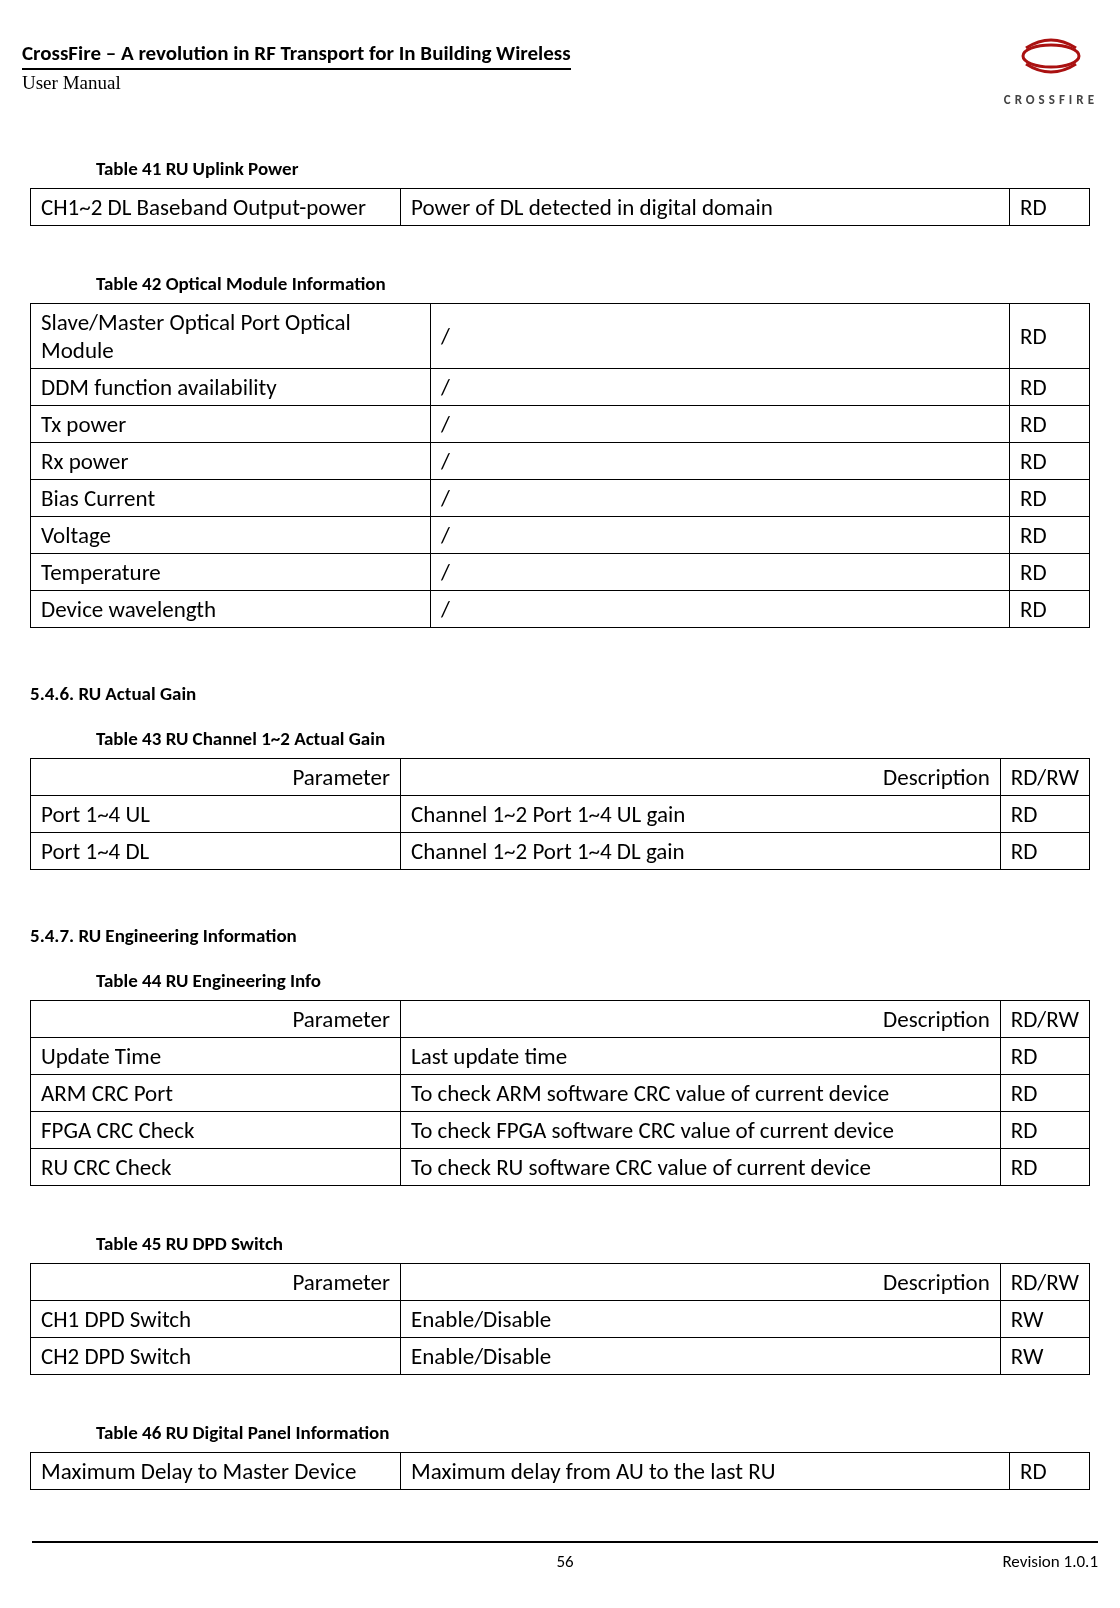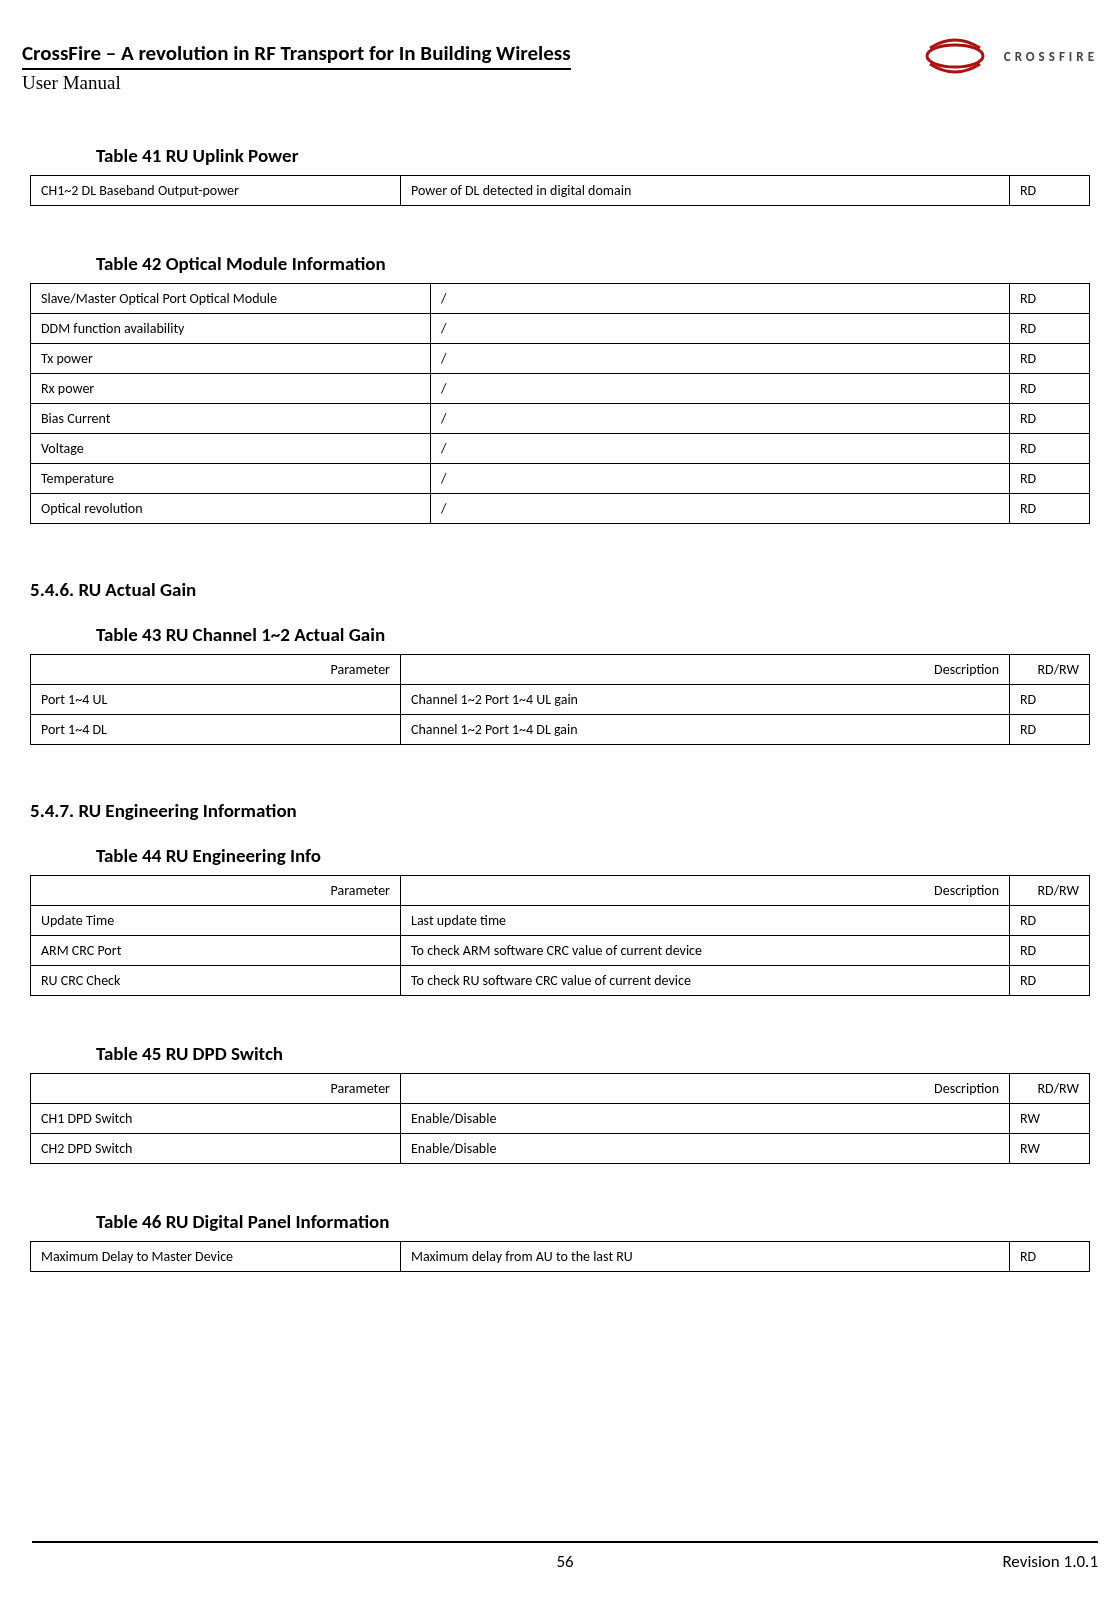--- a/index.html
+++ b/index.html
@@ -32,7 +32,7 @@
     }
     .logo {
       display: flex;
-      flex-direction: row;
+      flex-direction: column;
       align-items: center;
       gap: 16px;
       margin-top: -4px;

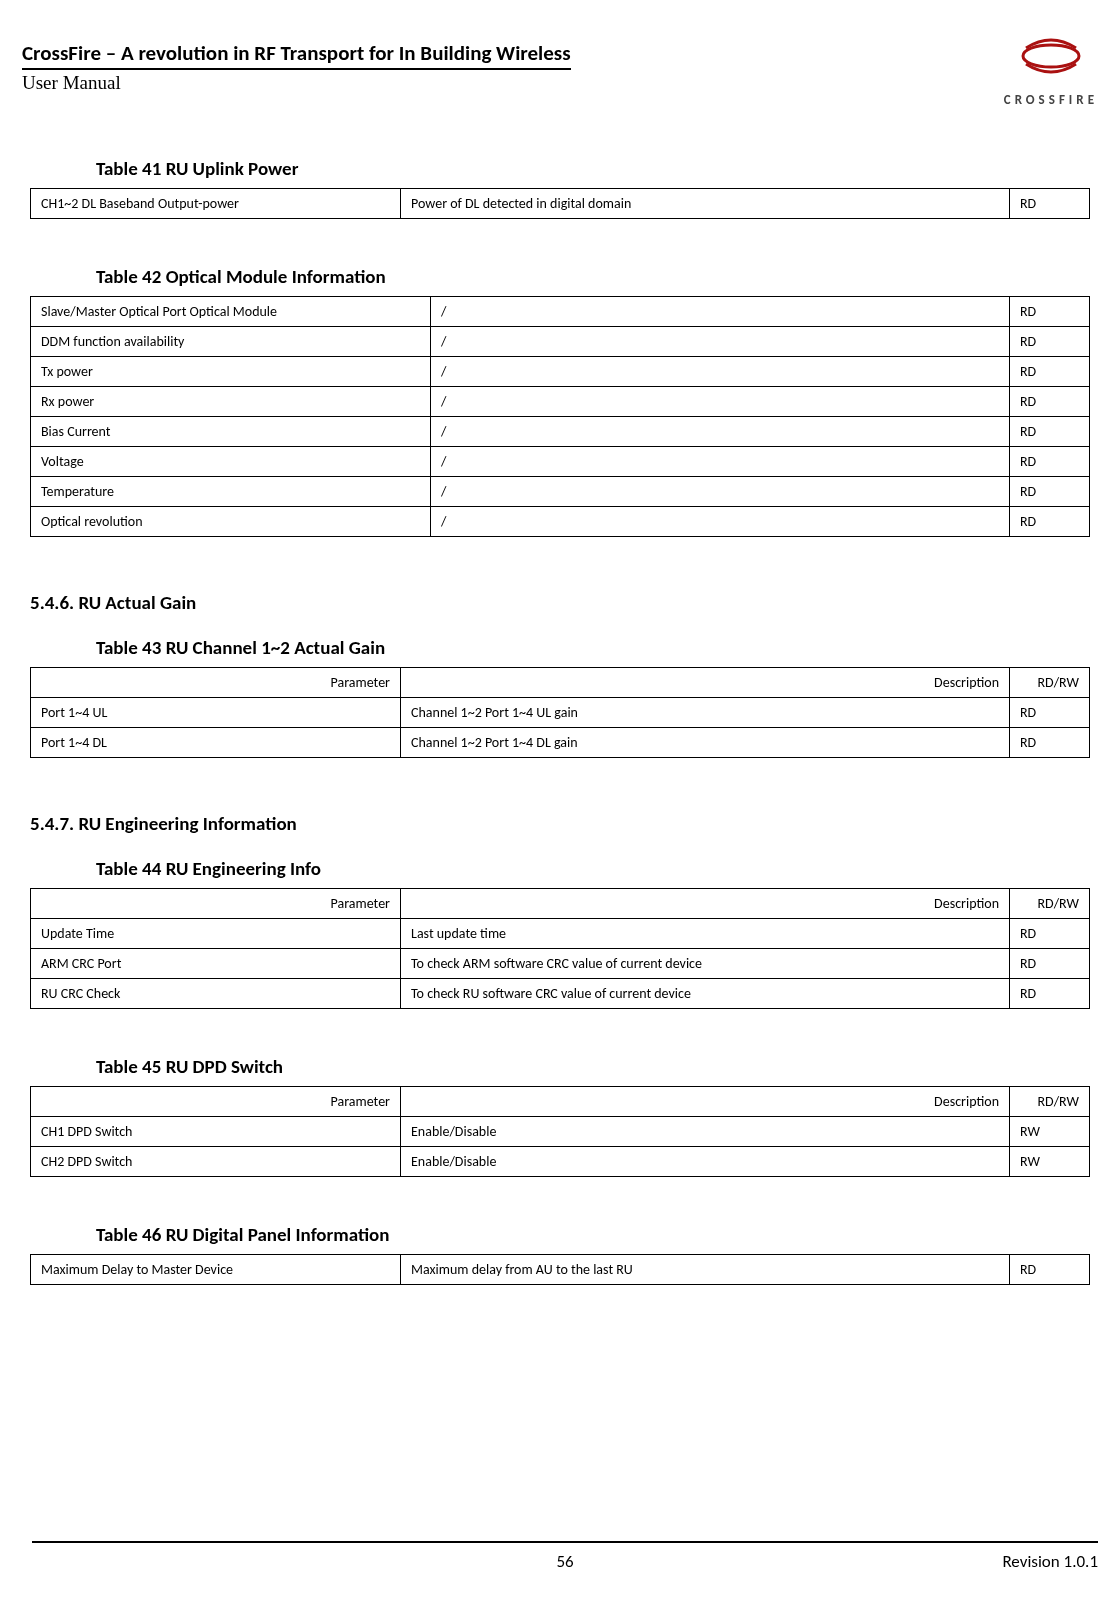--- a/index.html
+++ b/index.html
@@ -63,7 +63,7 @@
     table {
       width: 100%;
       border-collapse: collapse;
-      font-size: 14px;
+      font-size: 23px;
       margin-bottom: 46px;
     }
     table:last-of-type { margin-bottom: 0; }

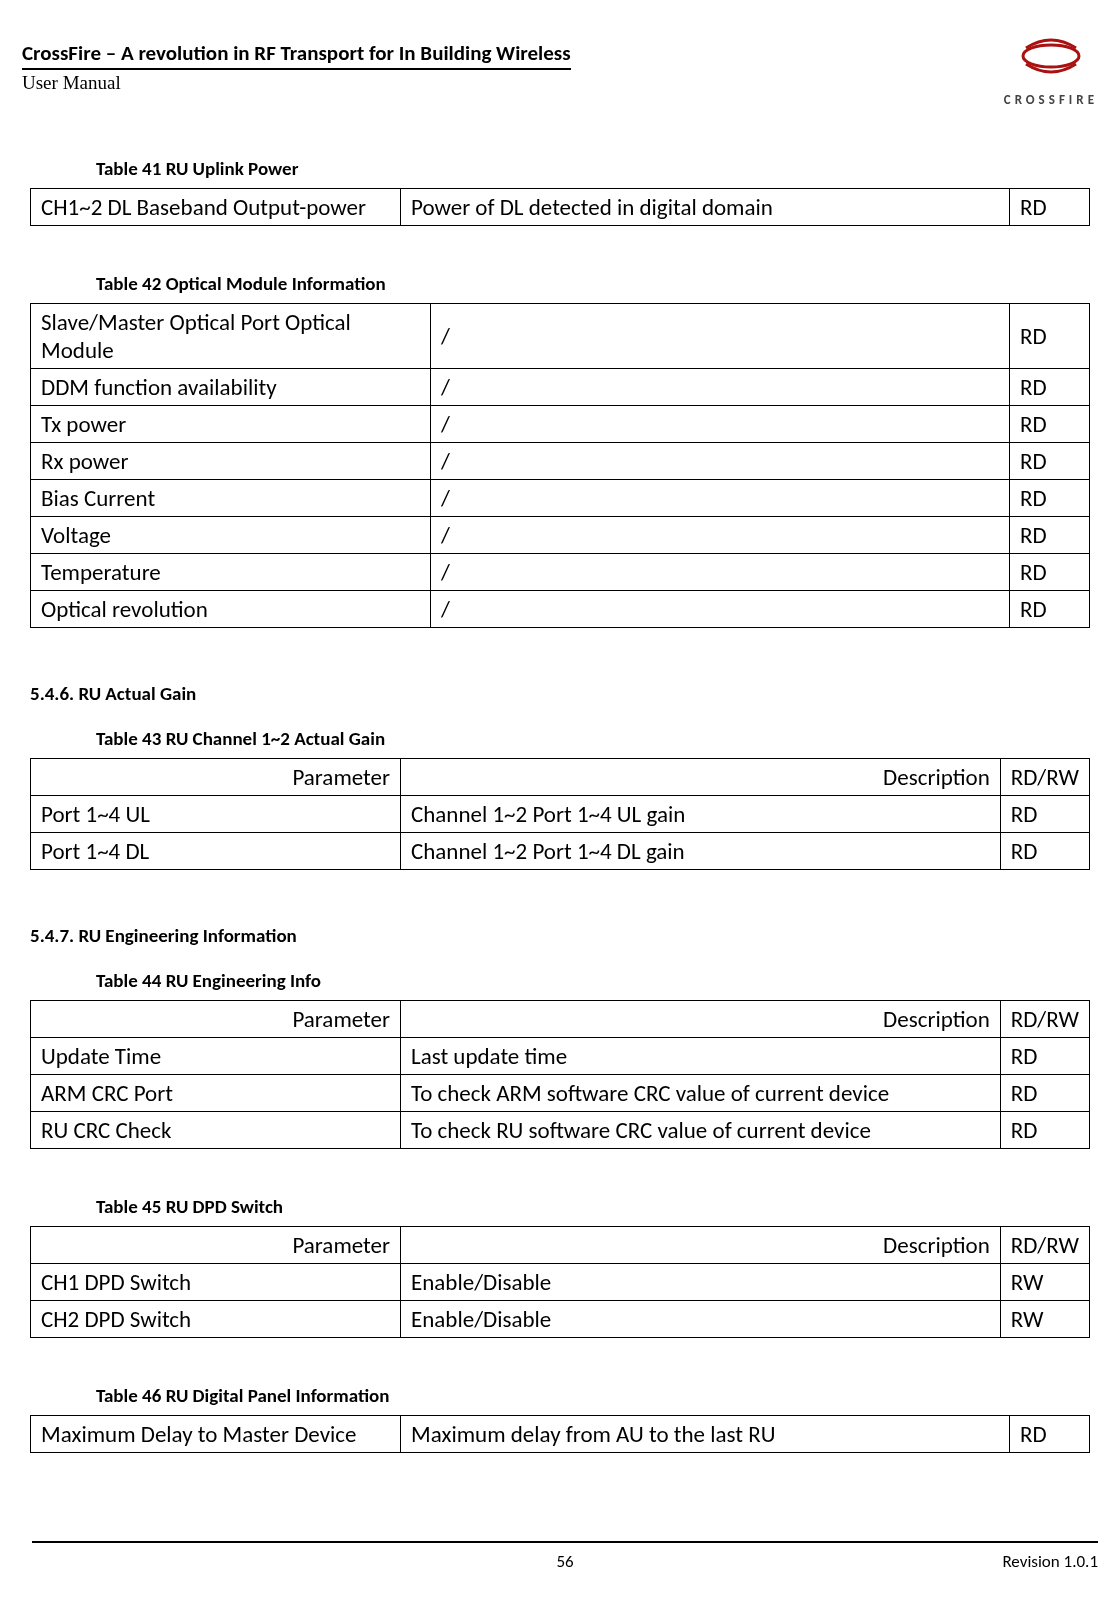--- a/index.html
+++ b/index.html
@@ -171,7 +171,7 @@
           <td>RD</td>
         </tr>
     <tr>
-          <td>Optical revolution</td>
+          <td>Device wavelength</td>
           <td>/</td>
           <td>RD</td>
         </tr>

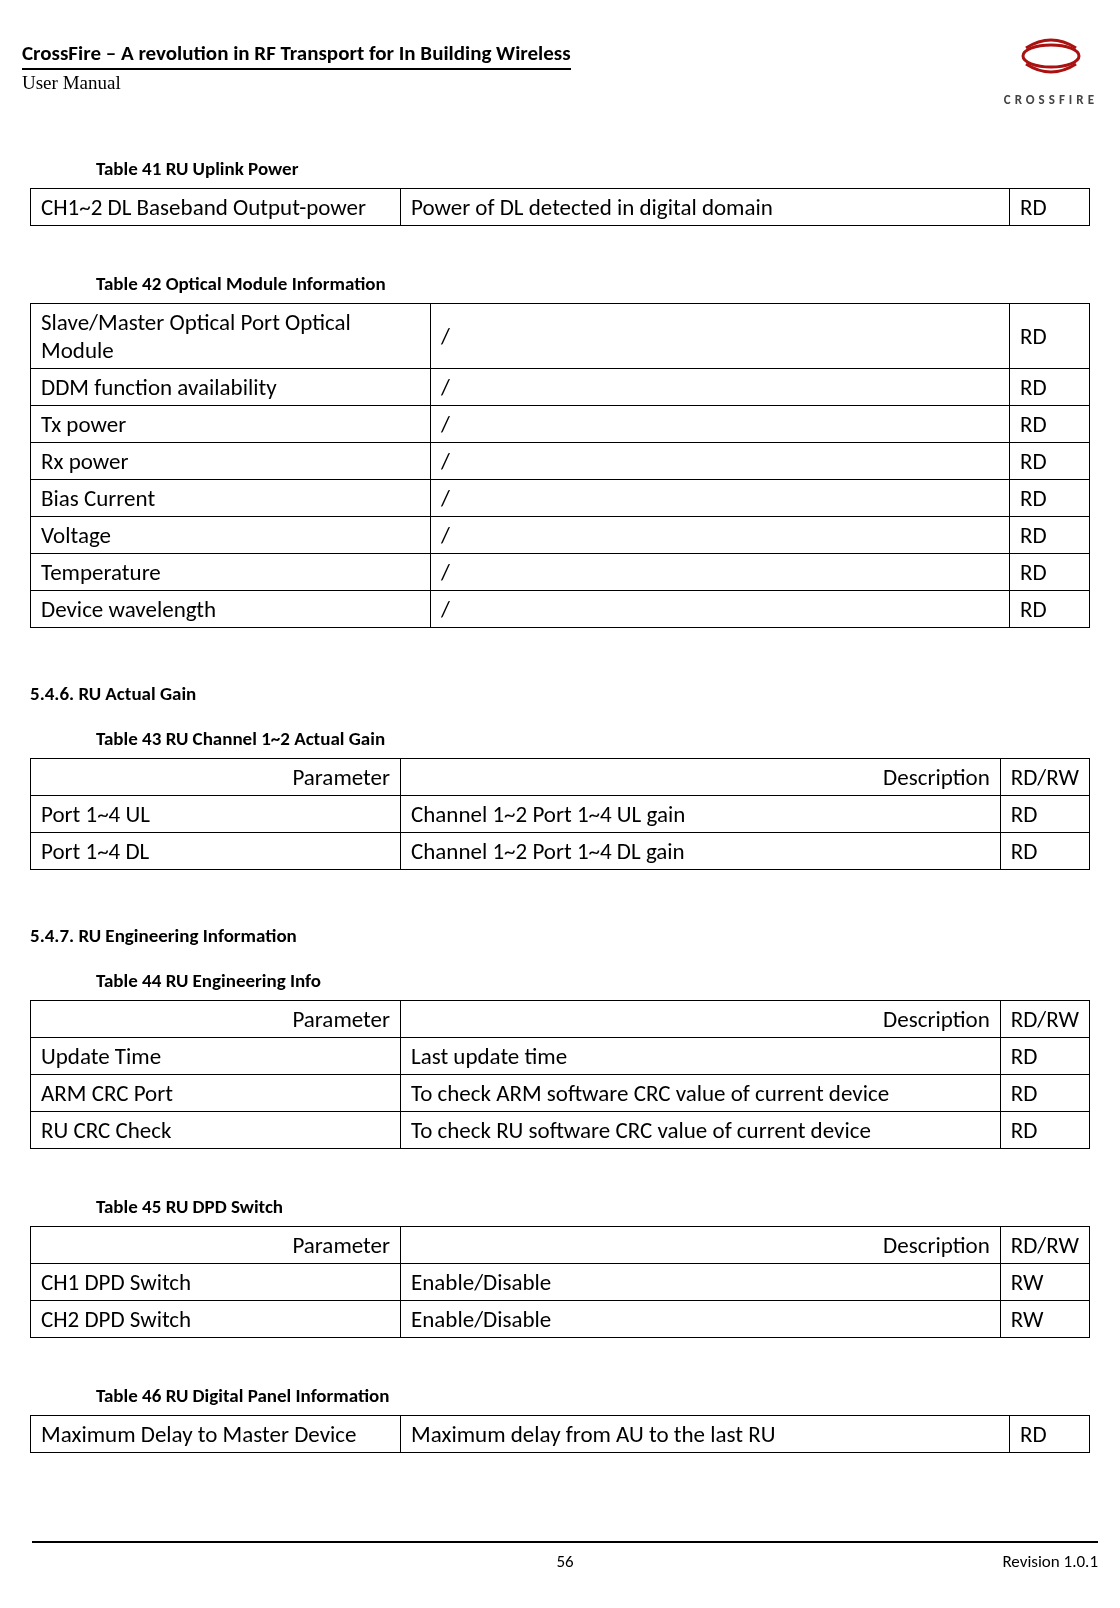--- a/index.html
+++ b/index.html
@@ -222,6 +222,11 @@
           <td>RD</td>
         </tr>
     <tr>
+          <td>FPGA CRC Check</td>
+          <td>To check FPGA software CRC value of current device</td>
+          <td>RD</td>
+        </tr>
+    <tr>
           <td>RU CRC Check</td>
           <td>To check RU software CRC value of current device</td>
           <td>RD</td>

